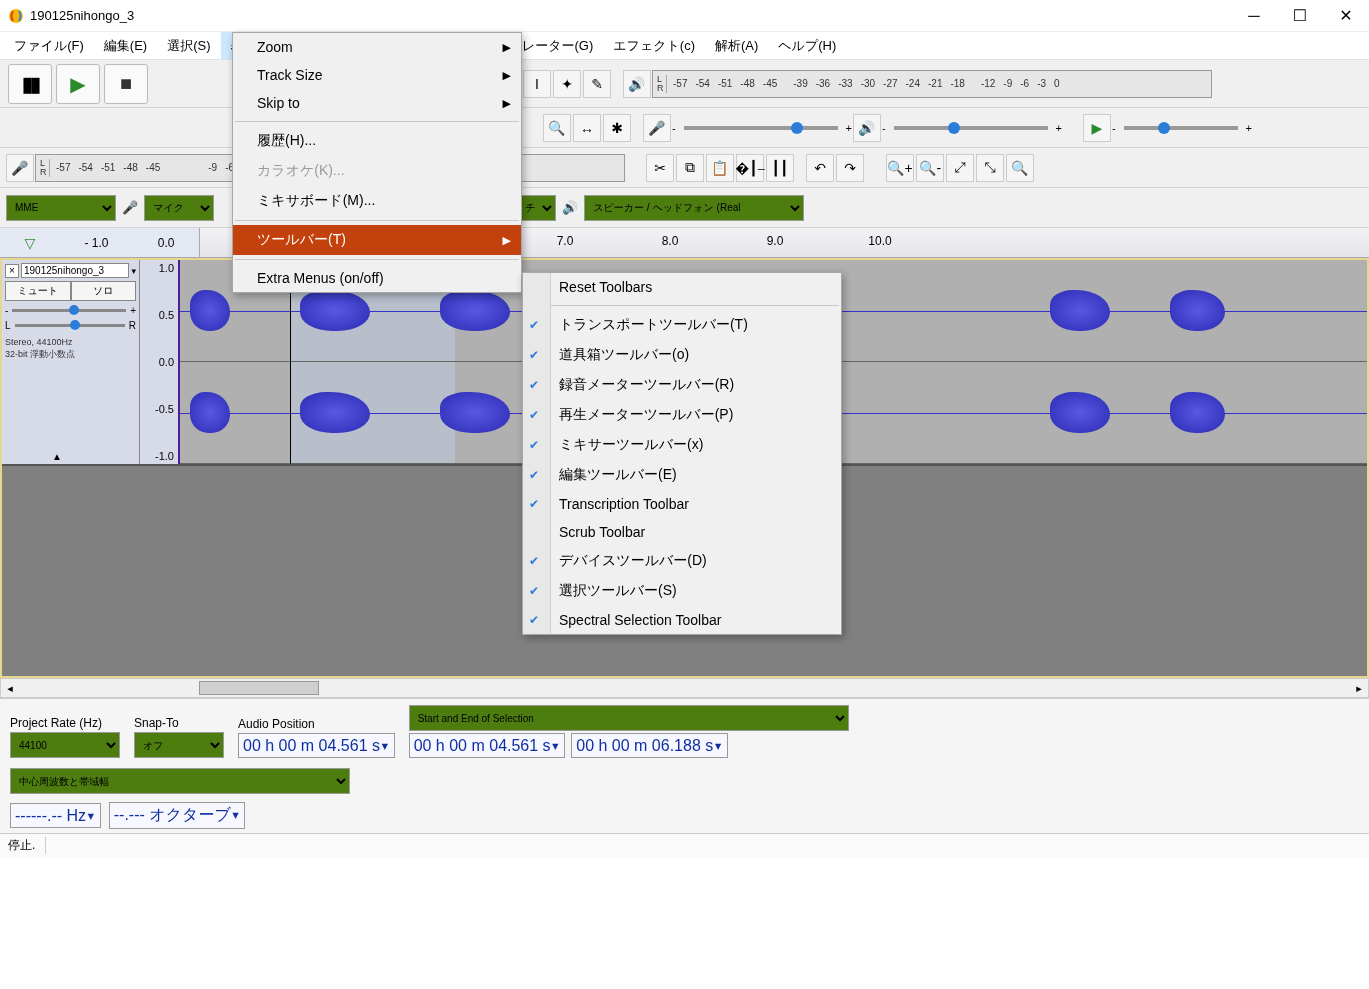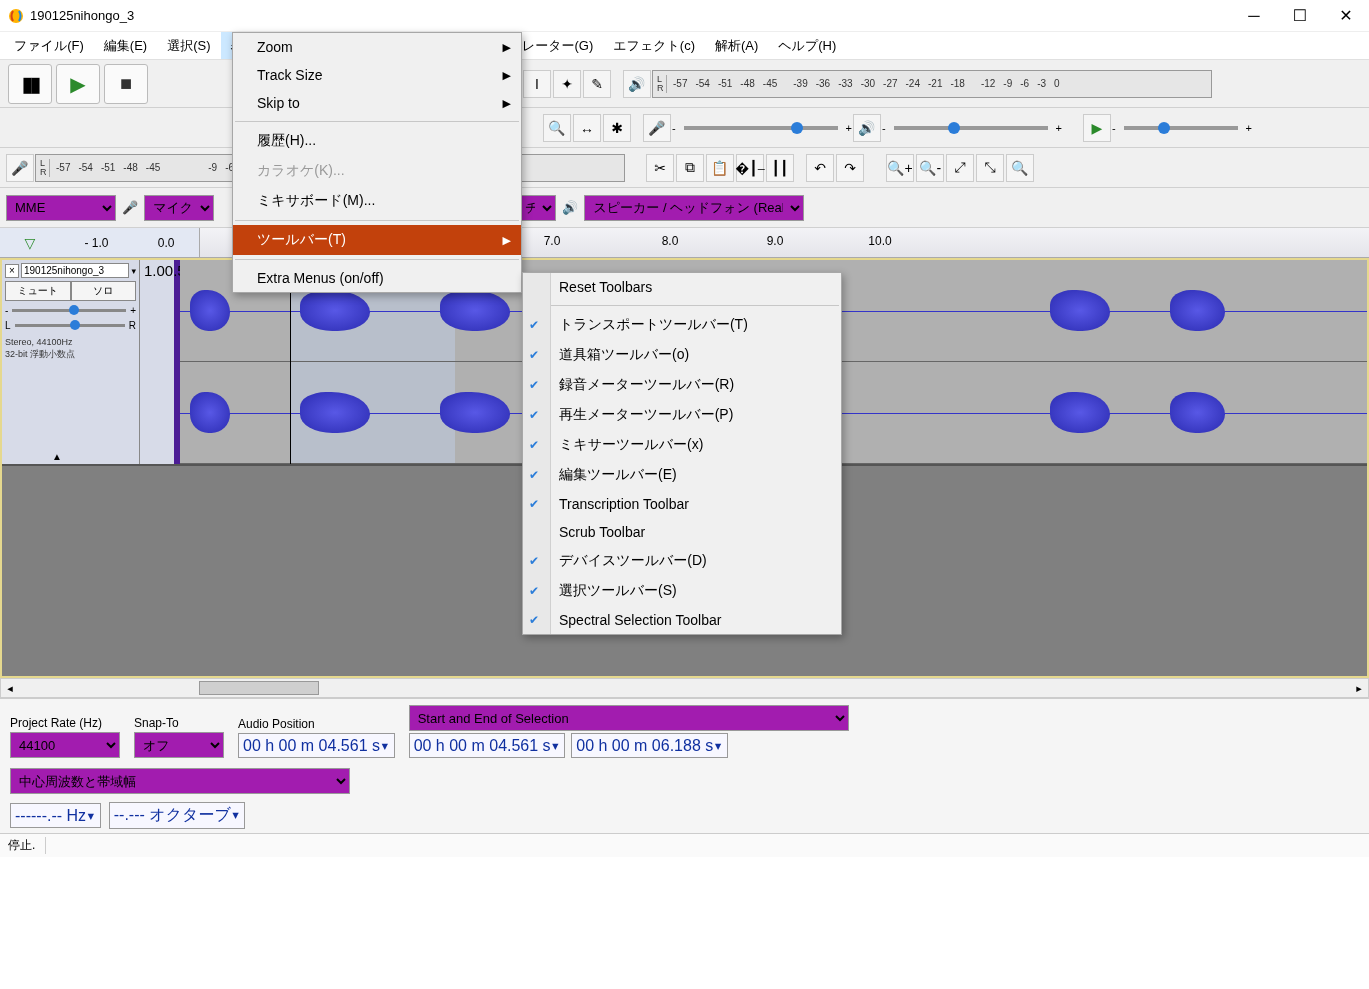--- a/index.html
+++ b/index.html
@@ -28,7 +28,7 @@
 .slider { height:4px; background:#999; position:relative; flex:1; margin:0 8px;}
 .slider .thumb { position:absolute; top:-4px; width:12px; height:12px; border-radius:50%; background:#2b7dd9; }
 
-select,.combo { height:26px; border:1px solid #999; background:#a21caf; font-size:13px; padding:0 4px;}
+select,.combo { height:26px; border:1px solid #999; background:#4d7c0f; font-size:10px; padding:0 4px;}
 
 .ruler { height:30px; background:#eef; border-bottom:1px solid #aaa; position:relative; display:flex; font-size:12px;}
 .ruler .left { width:200px; display:flex; align-items:center; justify-content:space-around; border-right:1px solid #aaa; background:#e3e8f3;}

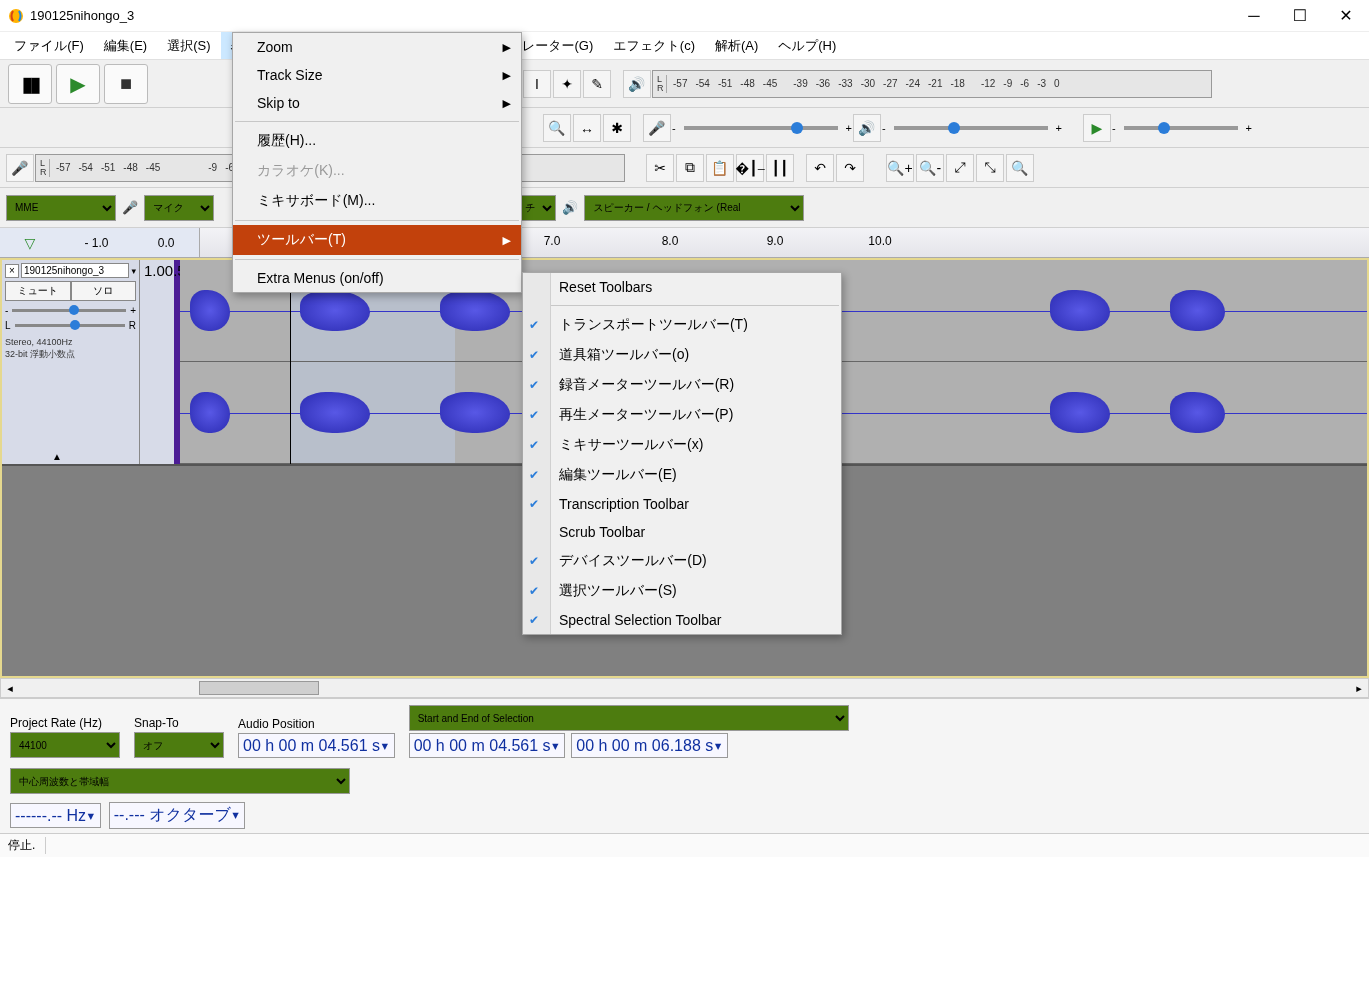--- a/index.html
+++ b/index.html
@@ -336,7 +336,7 @@
   <span style="left: 50px;">4.0</span>
       <span style="left: 155px;">5.0</span>
       <span style="left: 260px;">6.0</span>
-      <span style="left: 352px;">7.0</span>
+      <span style="left: 365px;">7.0</span>
       <span style="left: 470px;">8.0</span>
       <span style="left: 575px;">9.0</span>
       <span style="left: 680px;">10.0</span>

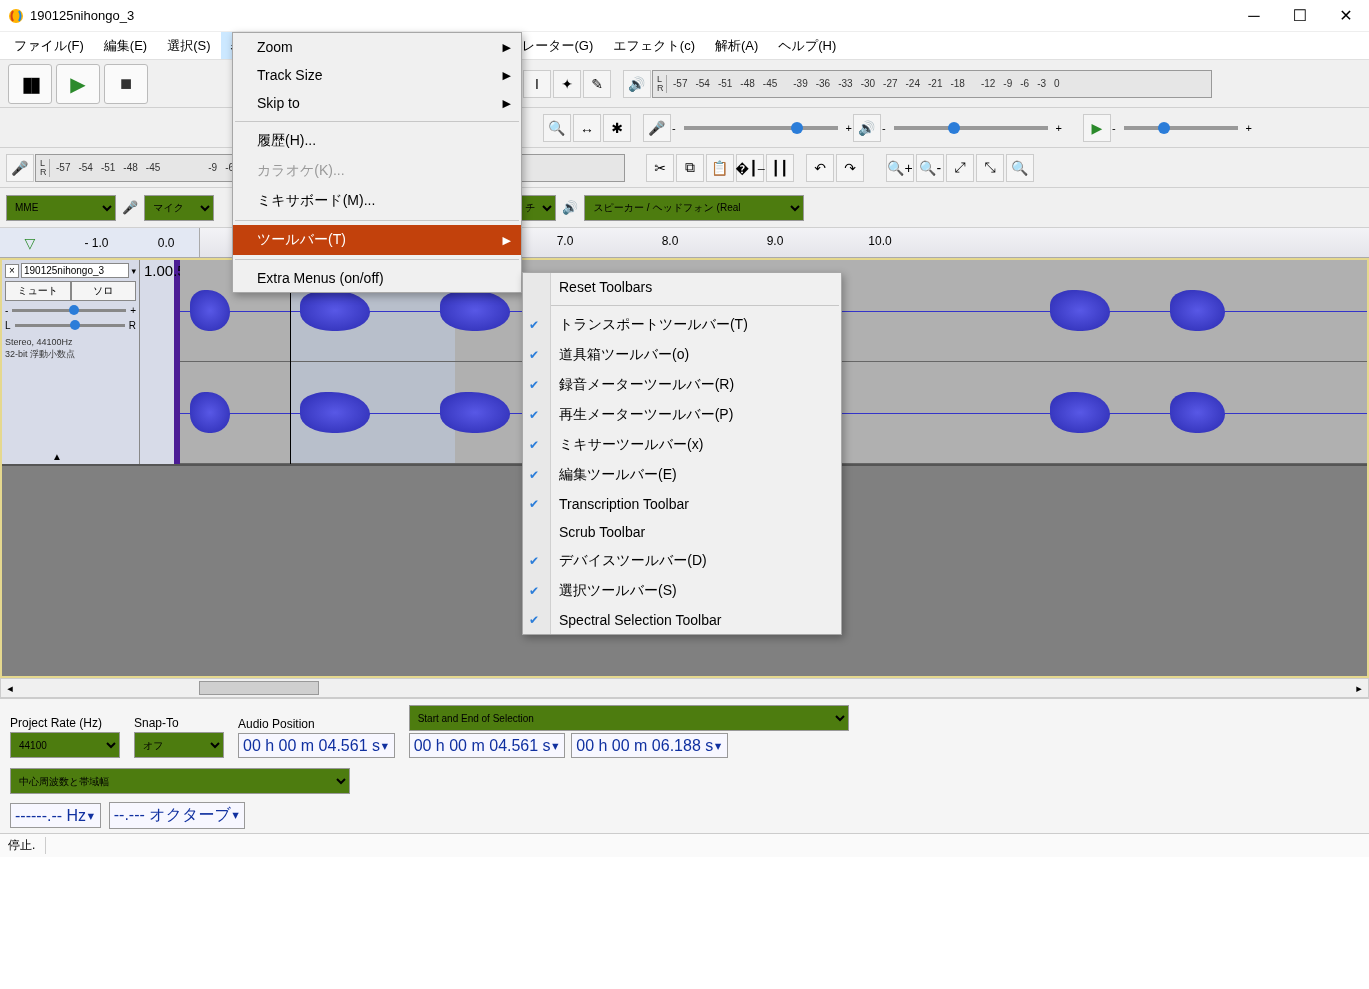--- a/index.html
+++ b/index.html
@@ -51,7 +51,7 @@
 .track .panel .meta { font-size:9px; margin-top:6px; color:#333; line-height:1.3;}
 .track .panel .collapse { position:absolute; bottom:2px; left:50px; font-size:10px;}
 
-.scale { width:40px; background:#d7dbe8; border-right:6px solid #4c1d95; display:flex; justify-content:space-between; font-size:15px; text-align:right; padding:2px 4px;}
+.scale { width:40px; background:#d7dbe8; border-right:2px solid #4c1d95; display:flex; flex-direction:column; justify-content:space-between; font-size:11px; text-align:right; padding:2px 4px;}
 .wave { flex:1; background:#b0b0b0; position:relative;}
 .wave .half { height:50%; position:relative; border-bottom:1px solid #666;}
 .wave .half:last-child { border-bottom:none;}

